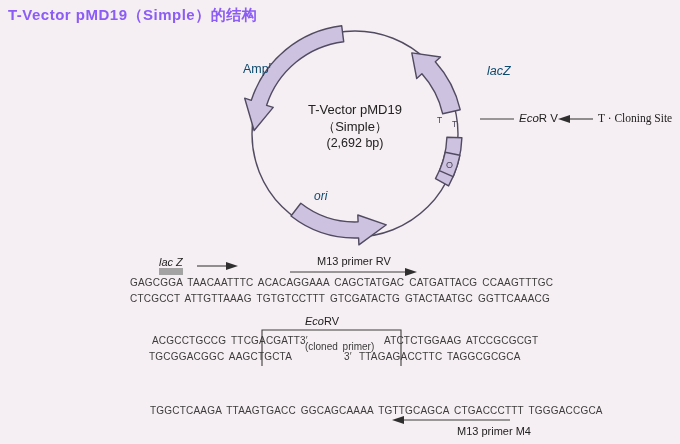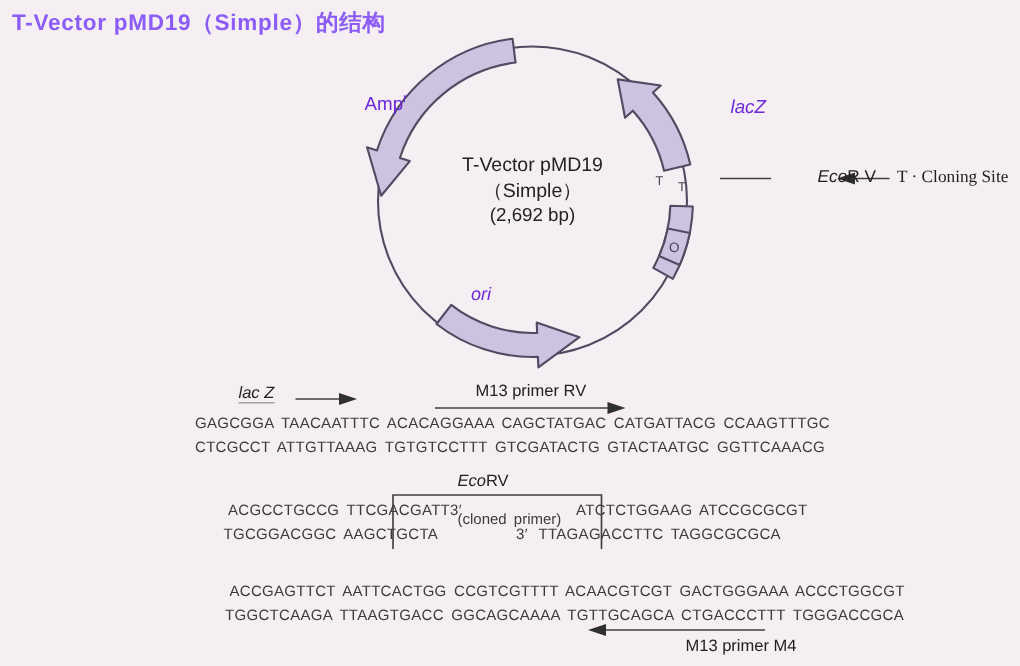--- a/index.html
+++ b/index.html
@@ -16,7 +16,7 @@
     left:8px;top:6px;
     font-size:15px;font-weight:bold;letter-spacing:.5px;color:#8b5cf6;
   }
-  .gene-label{font-size:12.5px;color:#6d28d9;}
+  .gene-label{font-size:12.5px;color:#0c4a6e;}
   .it{font-style:italic;}
   .center-name{
     left:275px;top:101px;width:160px;text-align:center;

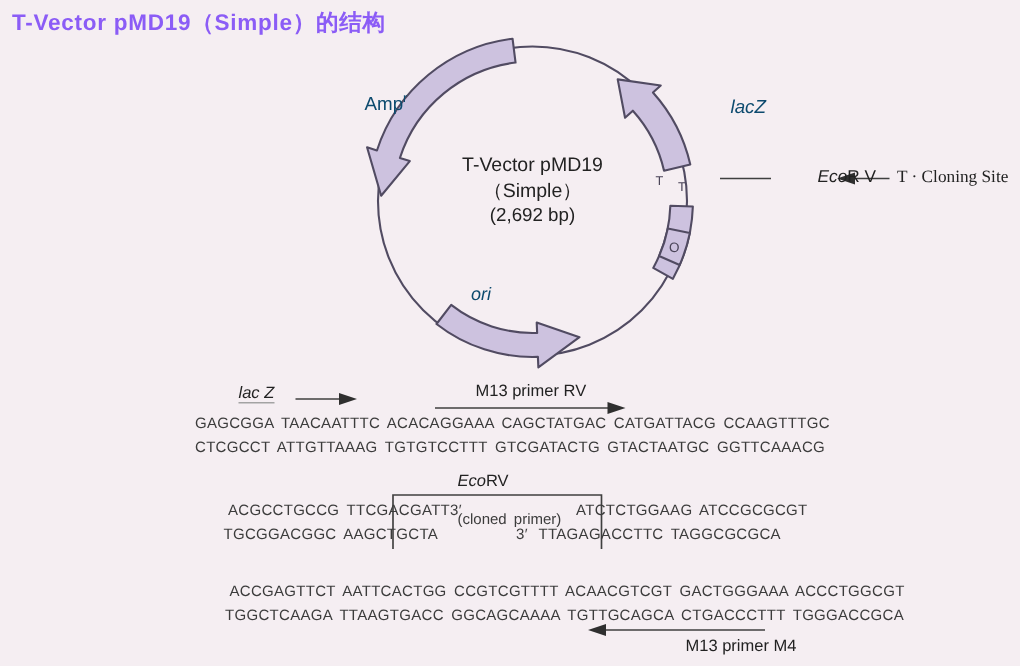--- a/index.html
+++ b/index.html
@@ -83,7 +83,7 @@
 
   <div class="abs gene-label it" style="left:314px;top:189px;font-size:12px;">ori</div>
 
-  <div class="abs annot" style="left:519px;top:112px;margin-left:26px;"><span class="it">Eco</span><span>R V</span></div>
+  <div class="abs annot" style="left:519px;top:112px;"><span class="it">Eco</span><span>R V</span></div>
 
   <div class="abs annot" style="left:598px;top:112px;font-family:Liberation Serif, serif;">T · Cloning Site</div>
 

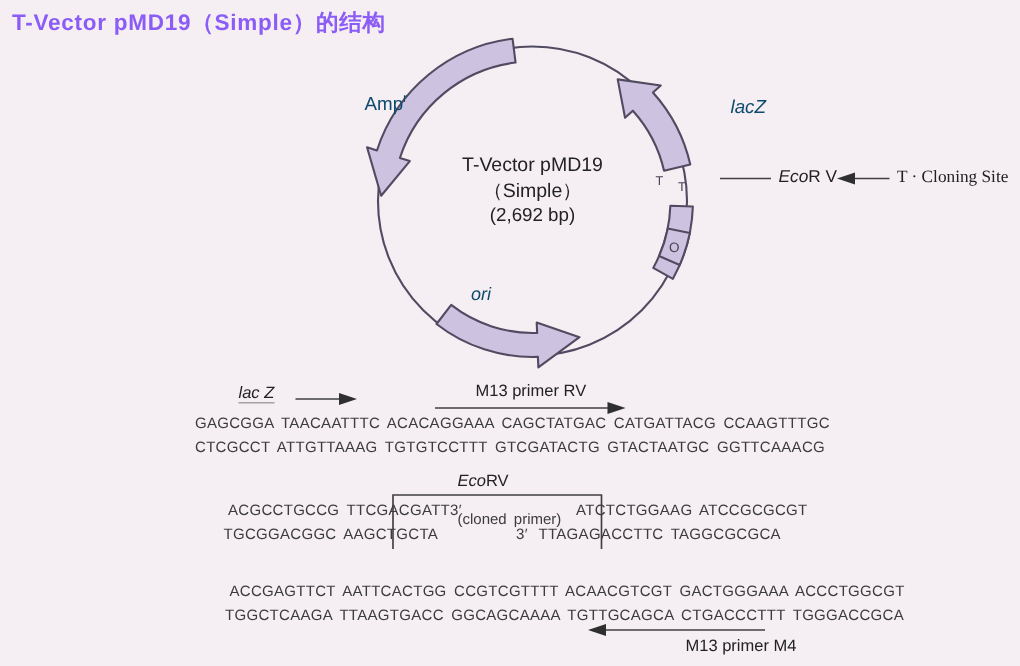--- a/index.html
+++ b/index.html
@@ -28,7 +28,7 @@
     color:#3c3c3c;white-space:pre;
   }
   .seq-label{font-size:11px;color:#222;}
-  .underlined{border-bottom:1px solid #a3a3a3;padding-bottom:0px;}
+  .underlined{border-bottom:7px solid #a3a3a3;padding-bottom:0px;}
   svg{position:absolute;left:0;top:0;}
   .shape{fill:#cdc2df;stroke:#514b62;stroke-width:1.4;stroke-linejoin:round;}
   .thin{stroke:#3f3f3f;stroke-width:1.1;fill:none;}

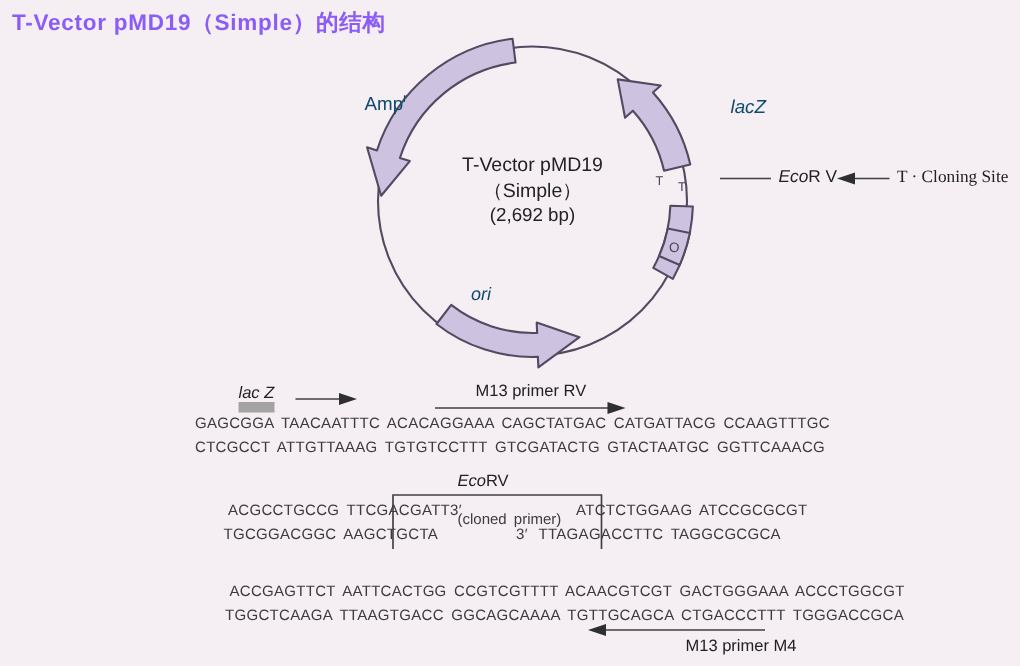--- a/index.html
+++ b/index.html
@@ -100,7 +100,6 @@
   <div class="abs seq" style="left:344px;top:351px;">3′</div>
   <div class="abs seq" style="left:359px;top:351px;">TTAGAGACCTTC TAGGCGCGCA</div>
 
-  <div class="abs seq" style="left:153px;top:389px;">ACCGAGTTCT AATTCACTGG CCGTCGTTTT ACAACGTCGT GACTGGGAAA ACCCTGGCGT</div>
   <div class="abs seq" style="left:150px;top:405px;">TGGCTCAAGA TTAAGTGACC GGCAGCAAAA TGTTGCAGCA CTGACCCTTT TGGGACCGCA</div>
   <div class="abs seq-label" style="left:421px;top:425px;margin-left:36px;">M13 primer M4</div>
 

